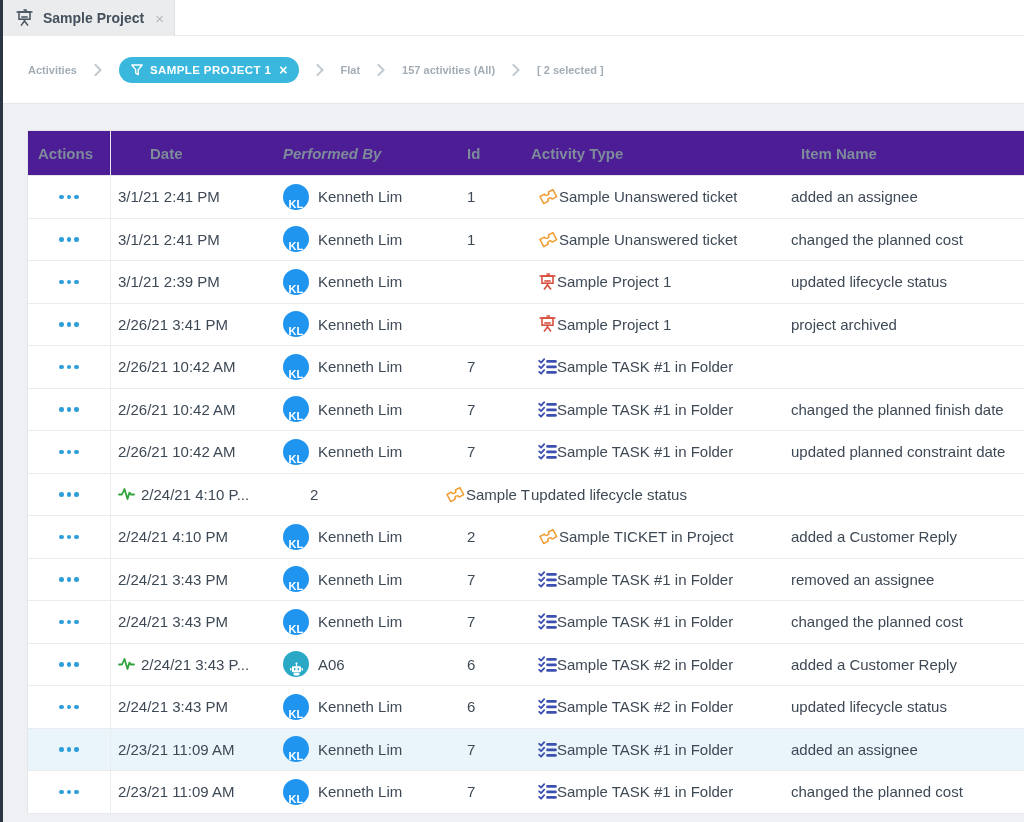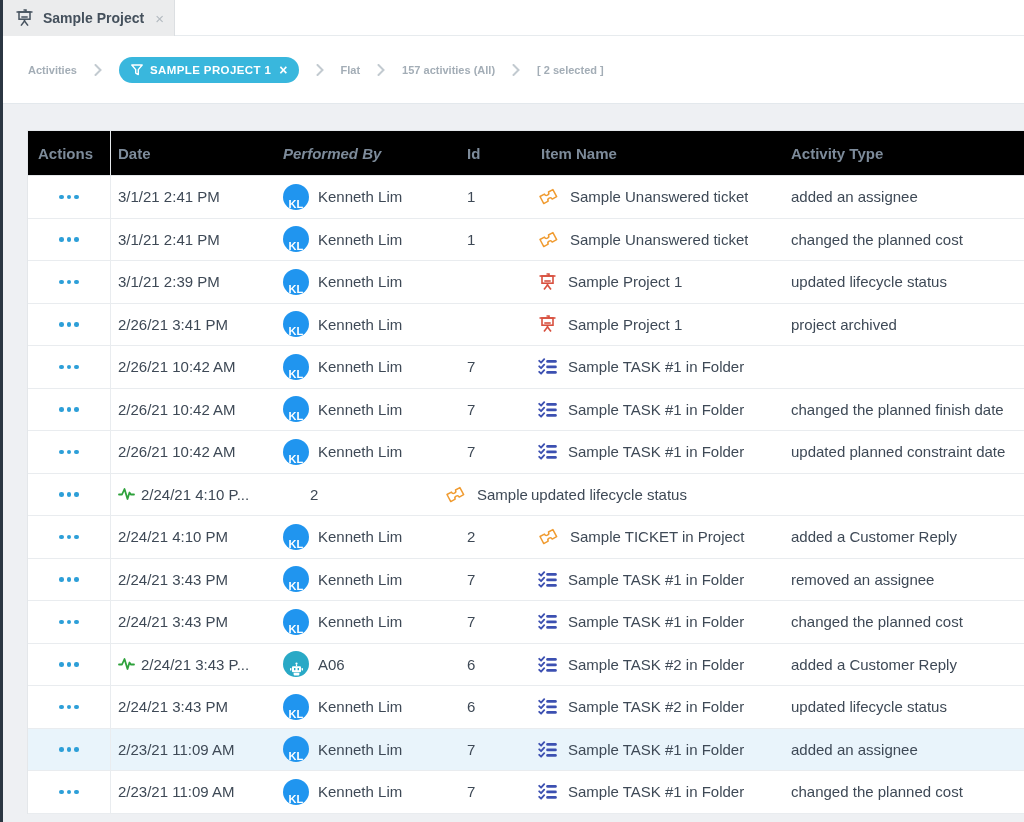--- a/index.html
+++ b/index.html
@@ -30,7 +30,7 @@
   .content { padding:26px 0 0 27px; }
   .table { background:#fff; border:1px solid #e4e7ea; border-right:none; border-bottom:none; }
   .thead, .row { display:grid; grid-template-columns:83px 170px 157px 93px 260px 1fr; align-items:center; }
-  .thead { height:45px; background:#000000; border-bottom:1px solid #e4e7ea; }
+  .thead { height:45px; background:#4c1d95; border-bottom:1px solid #e4e7ea; }
   .th { font-size:15px; font-weight:700; color:#7d8b9a; white-space:nowrap; cursor:pointer; }
   .th.h-actions { padding-left:10px; height:100%; display:flex; align-items:center; border-right:1px solid #e6e9ec; }
   .th.h-date { padding-left:7px; }

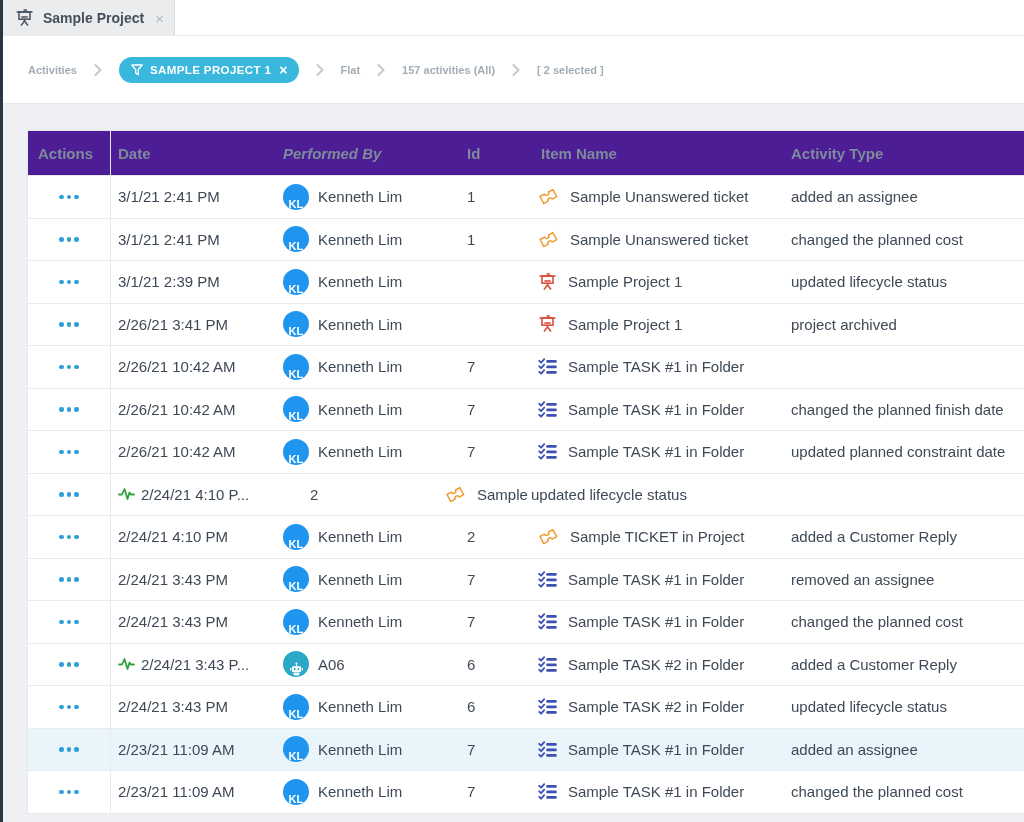--- a/index.html
+++ b/index.html
@@ -33,7 +33,7 @@
   .thead { height:45px; background:#4c1d95; border-bottom:1px solid #e4e7ea; }
   .th { font-size:15px; font-weight:700; color:#7d8b9a; white-space:nowrap; cursor:pointer; }
   .th.h-actions { padding-left:10px; height:100%; display:flex; align-items:center; border-right:1px solid #e6e9ec; }
-  .th.h-date { padding-left:7px; }
+  .th.h-date { padding-left:7px;margin-left:32px; }
   .th.h-perf { padding-left:2px;font-style:italic; }
   .th.h-id { padding-left:29px; }
   .th.h-item { padding-left:10px; }

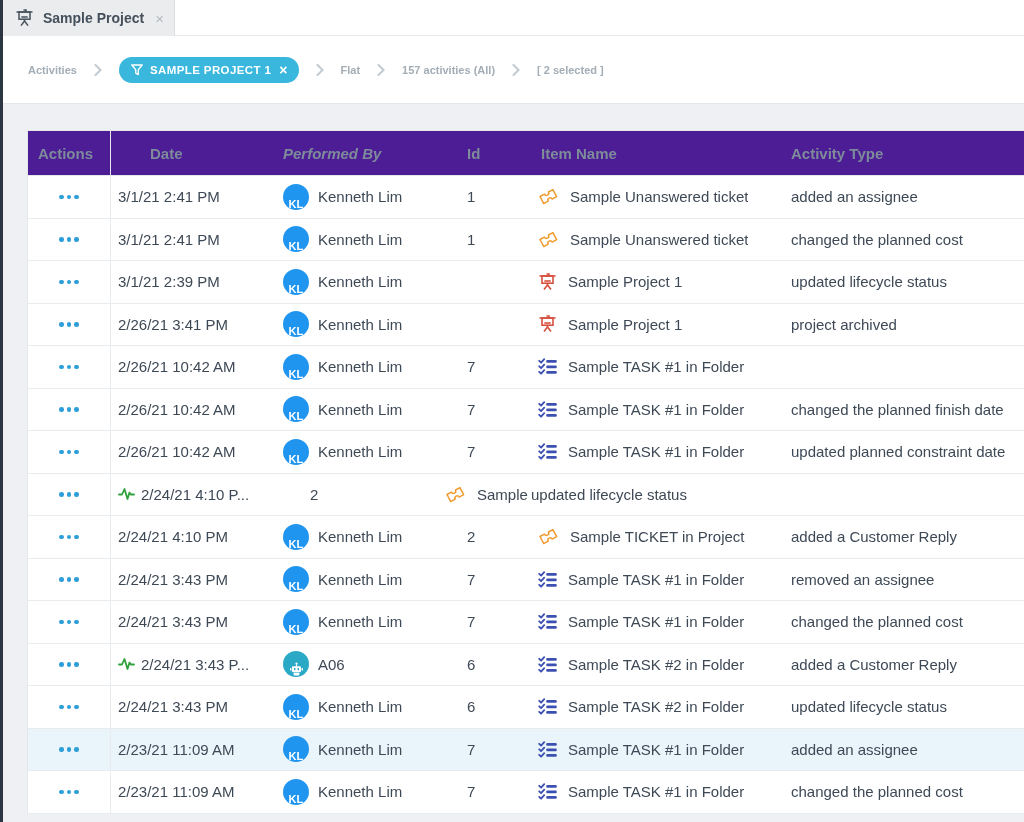--- a/index.html
+++ b/index.html
@@ -127,8 +127,8 @@
       <div class="th h-date">Date</div>
       <div class="th h-perf">Performed By</div>
       <div class="th h-id">Id</div>
+      <div class="th h-act">Activity Type</div>
       <div class="th h-item">Item Name</div>
-      <div class="th h-act">Activity Type</div>
     </div>
     <div>
   <div class="row">

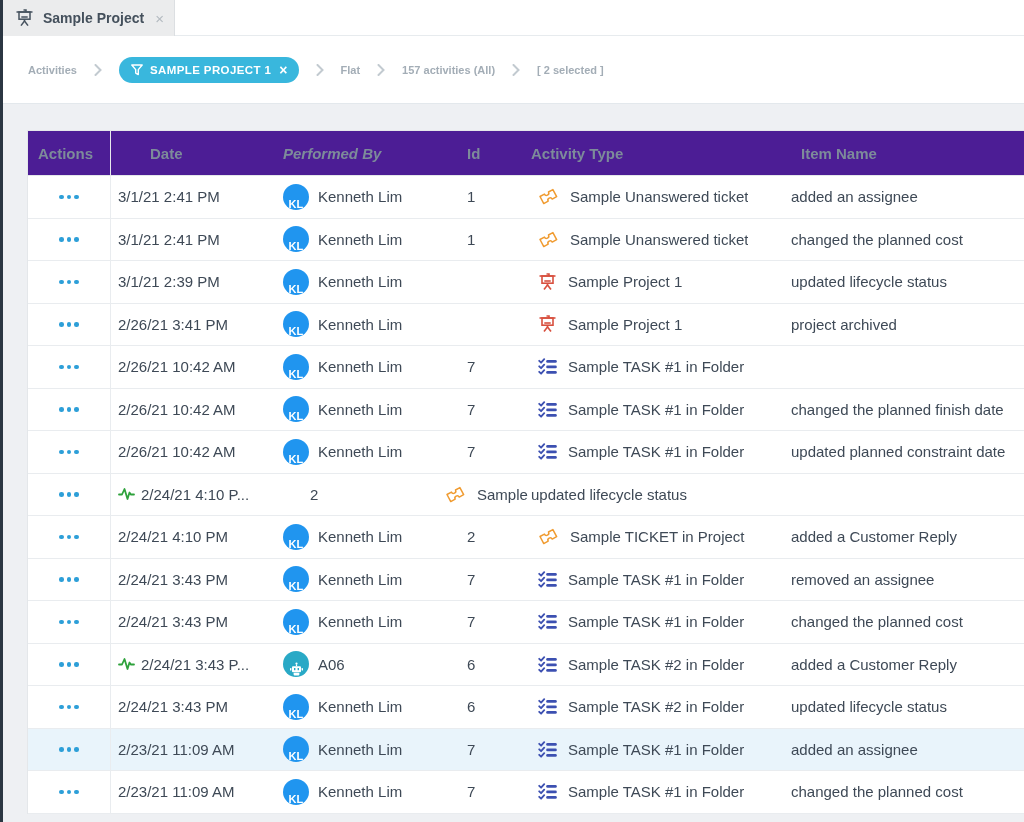--- a/index.html
+++ b/index.html
@@ -61,7 +61,7 @@
 
   .c-id { padding-left:29px; }
 
-  .c-item { padding-left:7px; gap:11px; }
+  .c-item { padding-left:7px; }
   .item-icon { display:none; flex:none; }
   .item-icon.show { display:block; }
 </style>

